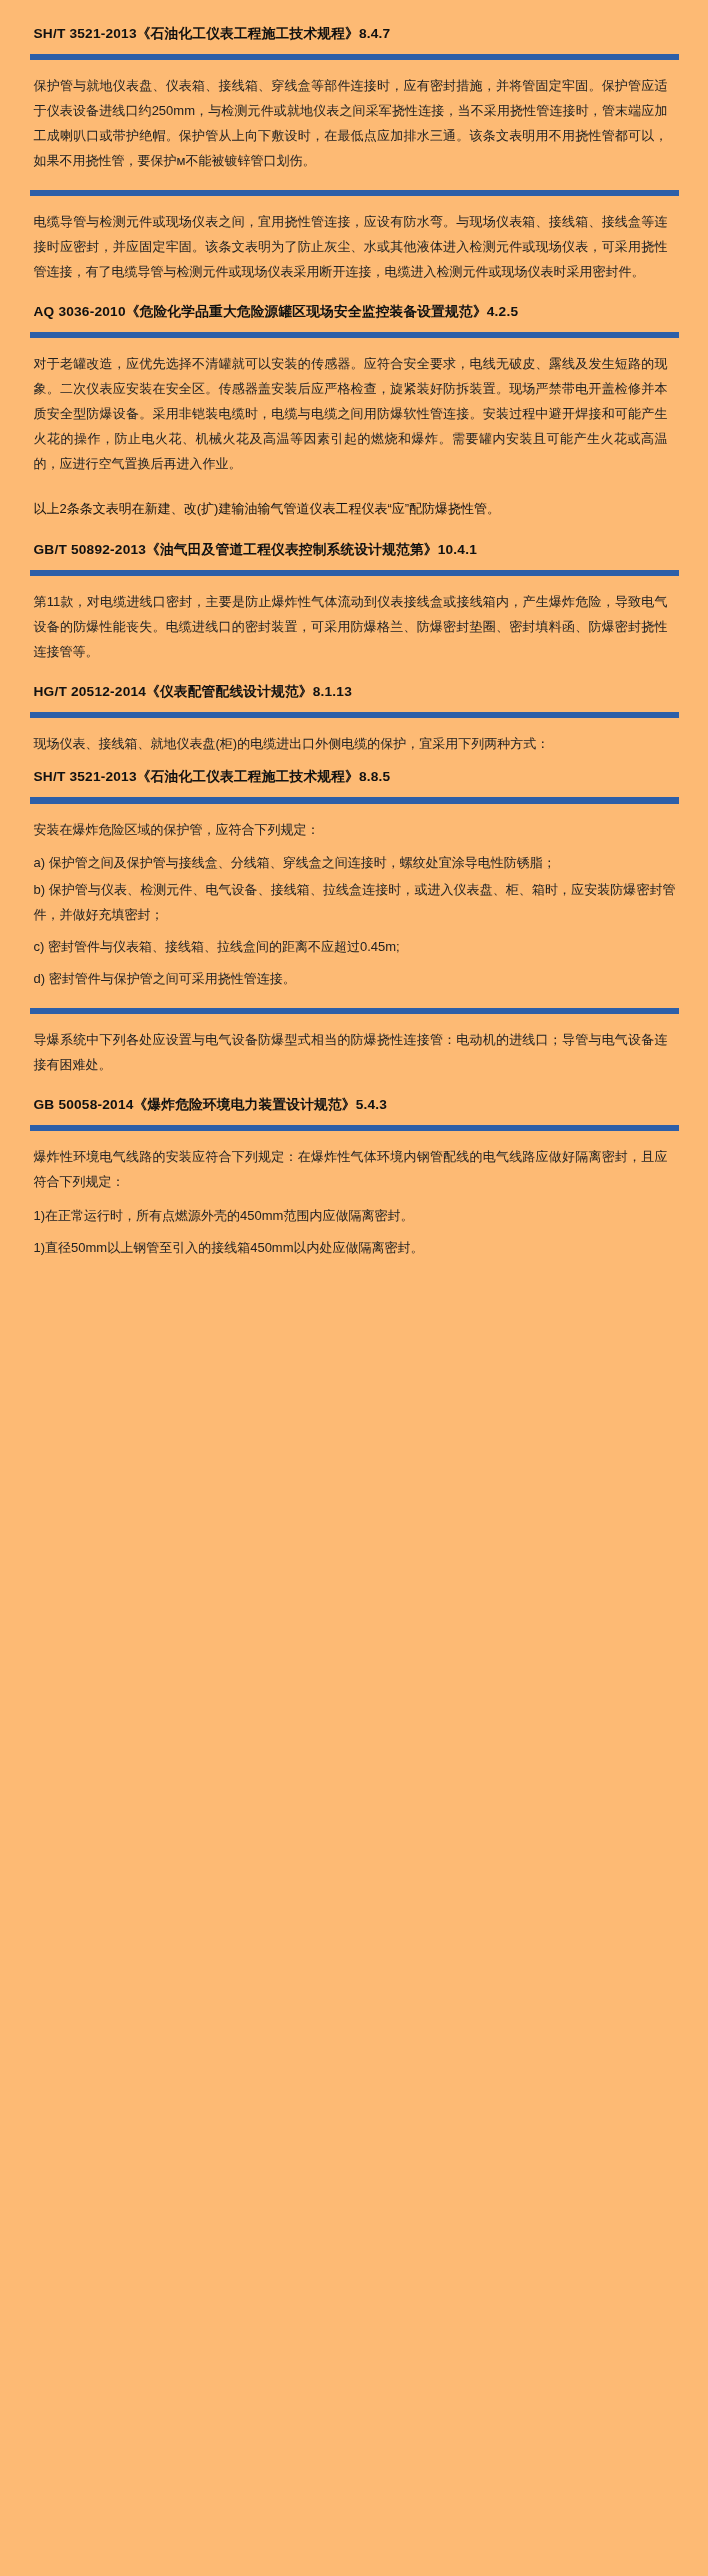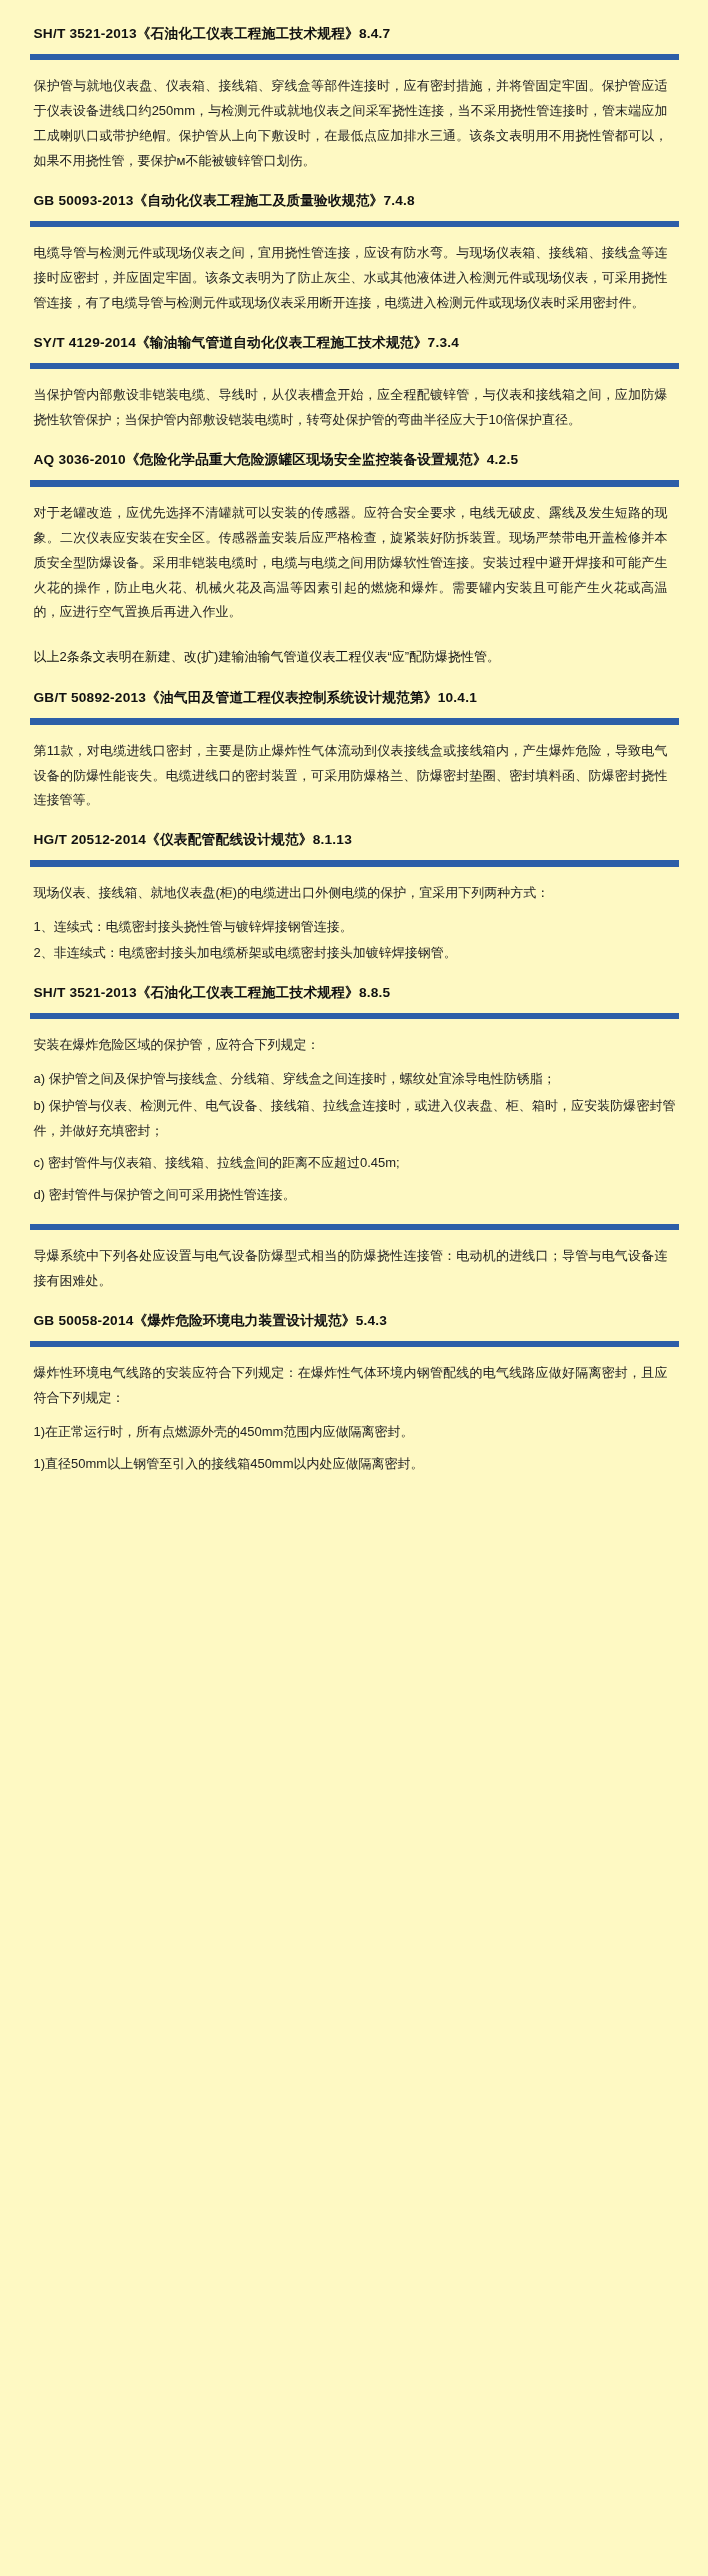--- a/index.html
+++ b/index.html
@@ -16,7 +16,7 @@
     width: 709px;
     min-height: 2576px;
     box-sizing: border-box;
-    background: #fef9c3;
+    background: #fdba74;
     padding: 23px 30px 35px 30px;
   }
   .doc {

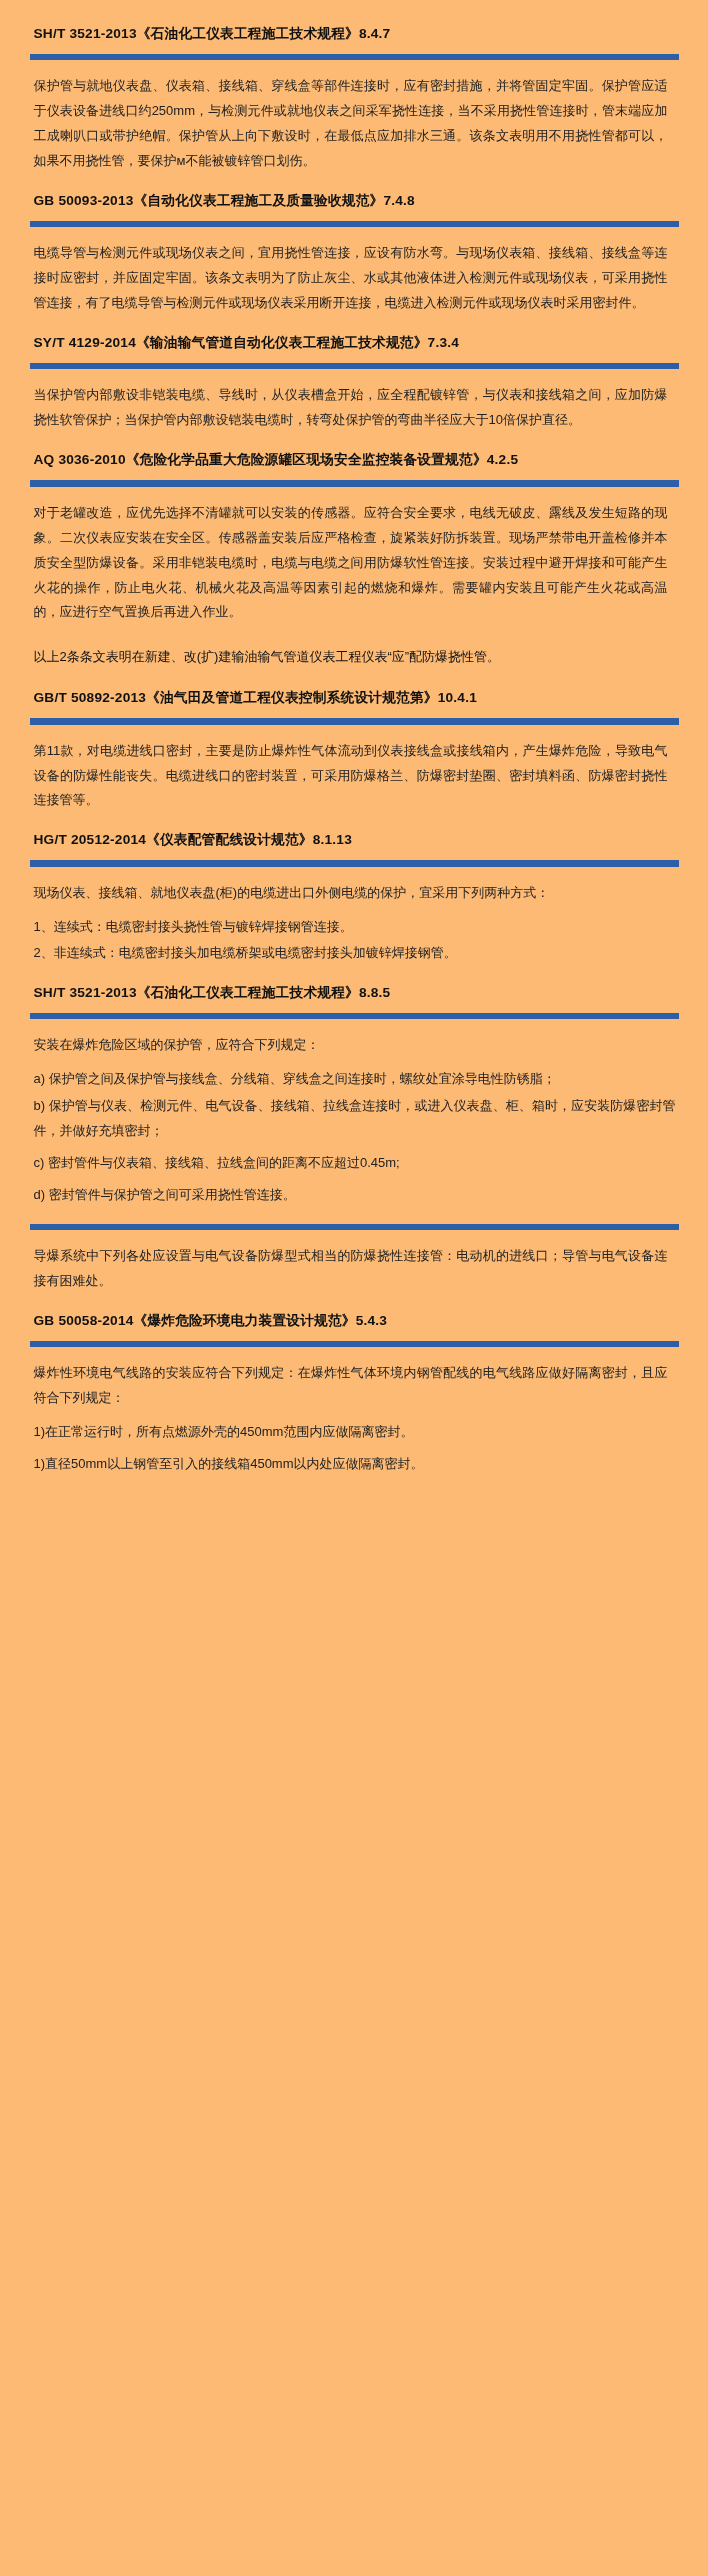--- a/index.html
+++ b/index.html
@@ -92,7 +92,6 @@
     </div>
 
     <div class="block">
-      <div class="std-title">GB 50093-2013《自动化仪表工程施工及质量验收规范》7.4.8</div>
       <div class="rule"></div>
       <div class="para">电缆导管与检测元件或现场仪表之间，宜用挠性管连接，应设有防水弯。与现场仪表箱、接线箱、接线盒等连接时应密封，并应固定牢固。该条文表明为了防止灰尘、水或其他液体进入检测元件或现场仪表，可采用挠性管连接，有了电缆导管与检测元件或现场仪表采用断开连接，电缆进入检测元件或现场仪表时采用密封件。</div>
     </div>

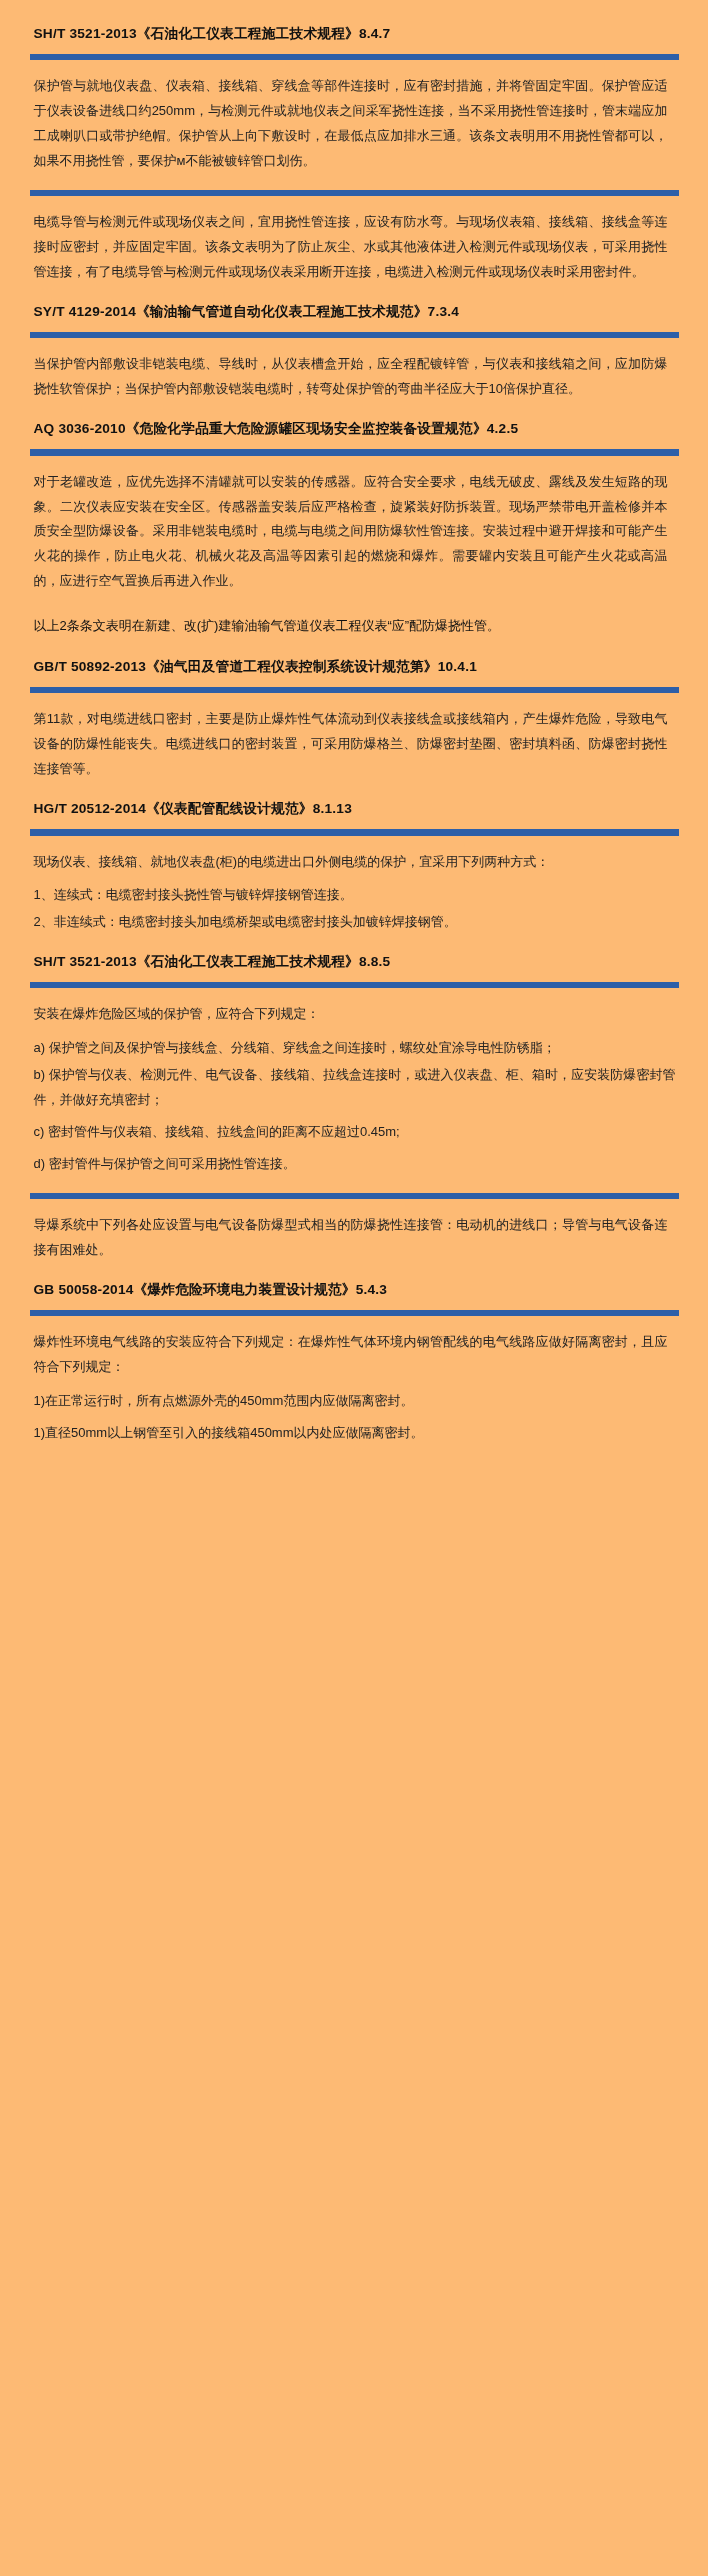--- a/index.html
+++ b/index.html
@@ -96,11 +96,6 @@
       <div class="para">电缆导管与检测元件或现场仪表之间，宜用挠性管连接，应设有防水弯。与现场仪表箱、接线箱、接线盒等连接时应密封，并应固定牢固。该条文表明为了防止灰尘、水或其他液体进入检测元件或现场仪表，可采用挠性管连接，有了电缆导管与检测元件或现场仪表采用断开连接，电缆进入检测元件或现场仪表时采用密封件。</div>
     </div>
 
-    <div class="block">
-      <div class="std-title">SY/T 4129-2014《输油输气管道自动化仪表工程施工技术规范》7.3.4</div>
-      <div class="rule"></div>
-      <div class="para">当保护管内部敷设非铠装电缆、导线时，从仪表槽盒开始，应全程配镀锌管，与仪表和接线箱之间，应加防爆挠性软管保护；当保护管内部敷设铠装电缆时，转弯处保护管的弯曲半径应大于10倍保护直径。</div>
-    </div>
 
     <div class="block">
       <div class="std-title">AQ 3036-2010《危险化学品重大危险源罐区现场安全监控装备设置规范》4.2.5</div>

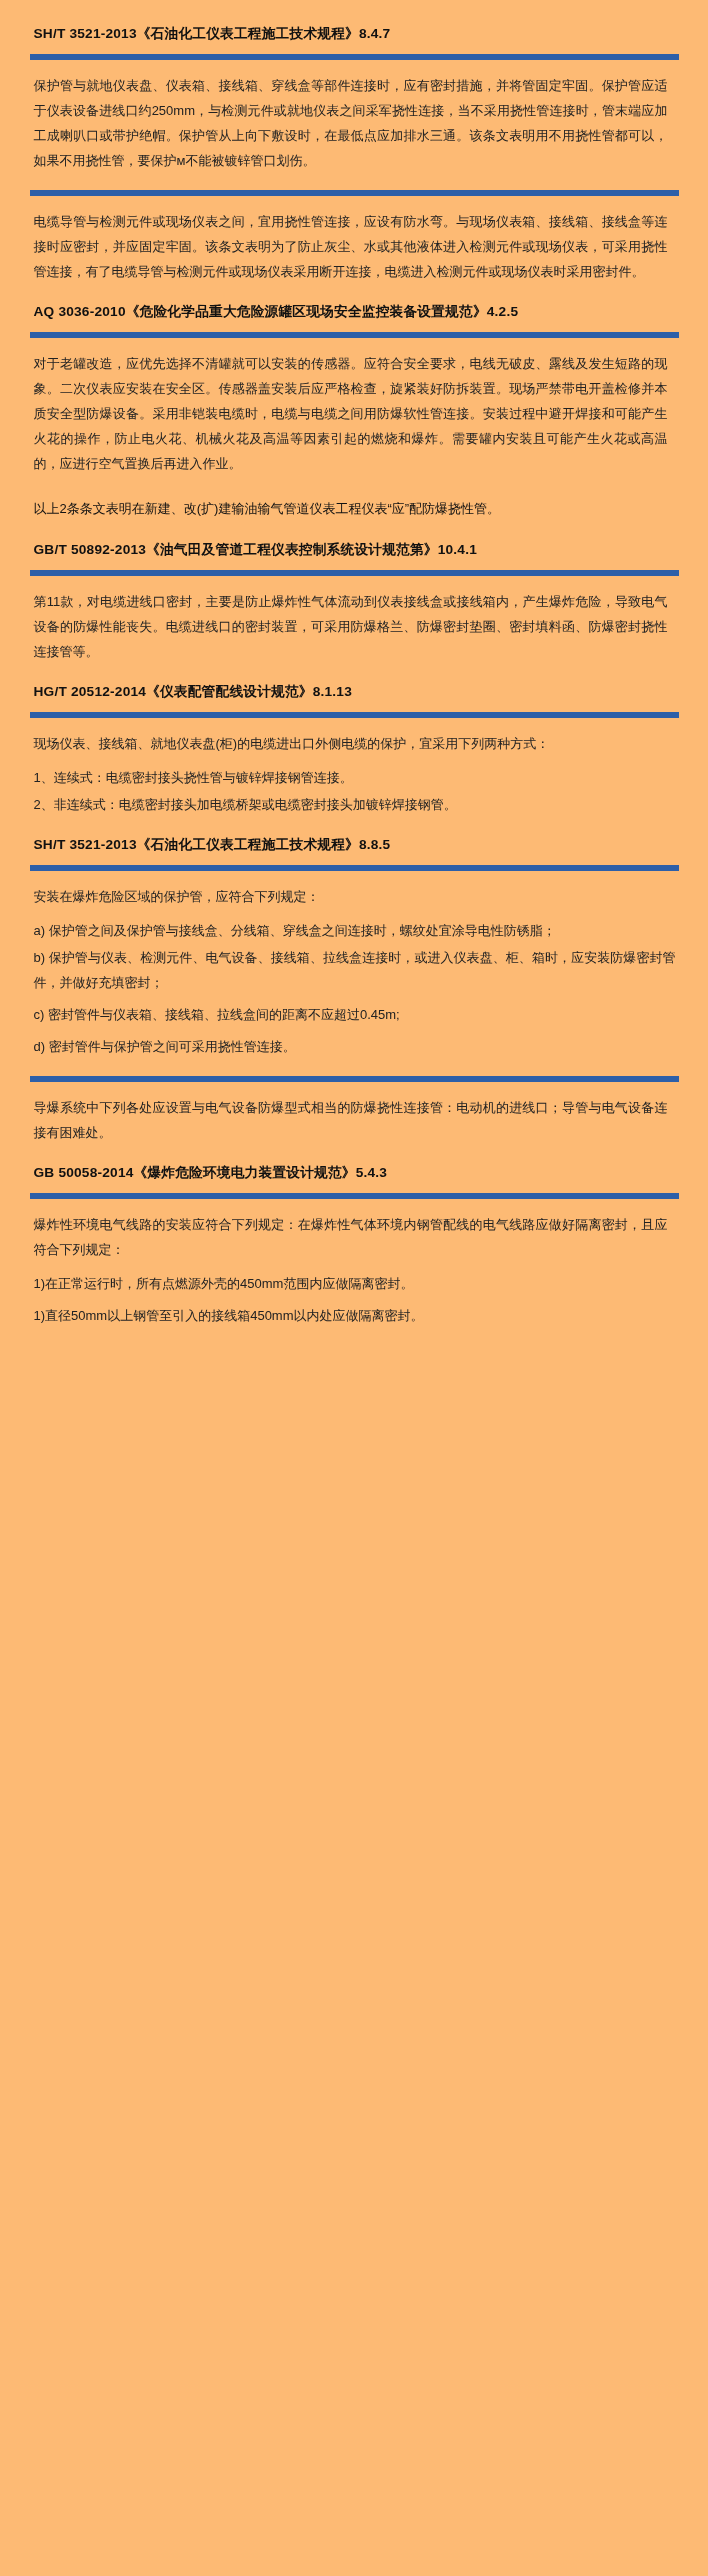--- a/index.html
+++ b/index.html
@@ -115,10 +115,6 @@
       <div class="std-title">HG/T 20512-2014《仪表配管配线设计规范》8.1.13</div>
       <div class="rule"></div>
       <div class="para tight">现场仪表、接线箱、就地仪表盘(柜)的电缆进出口外侧电缆的保护，宜采用下列两种方式：</div>
-      <div class="list">
-        <div class="list-item">1、连续式：电缆密封接头挠性管与镀锌焊接钢管连接。</div>
-        <div class="list-item">2、非连续式：电缆密封接头加电缆桥架或电缆密封接头加镀锌焊接钢管。</div>
-      </div>
     </div>
 
     <div class="block">

